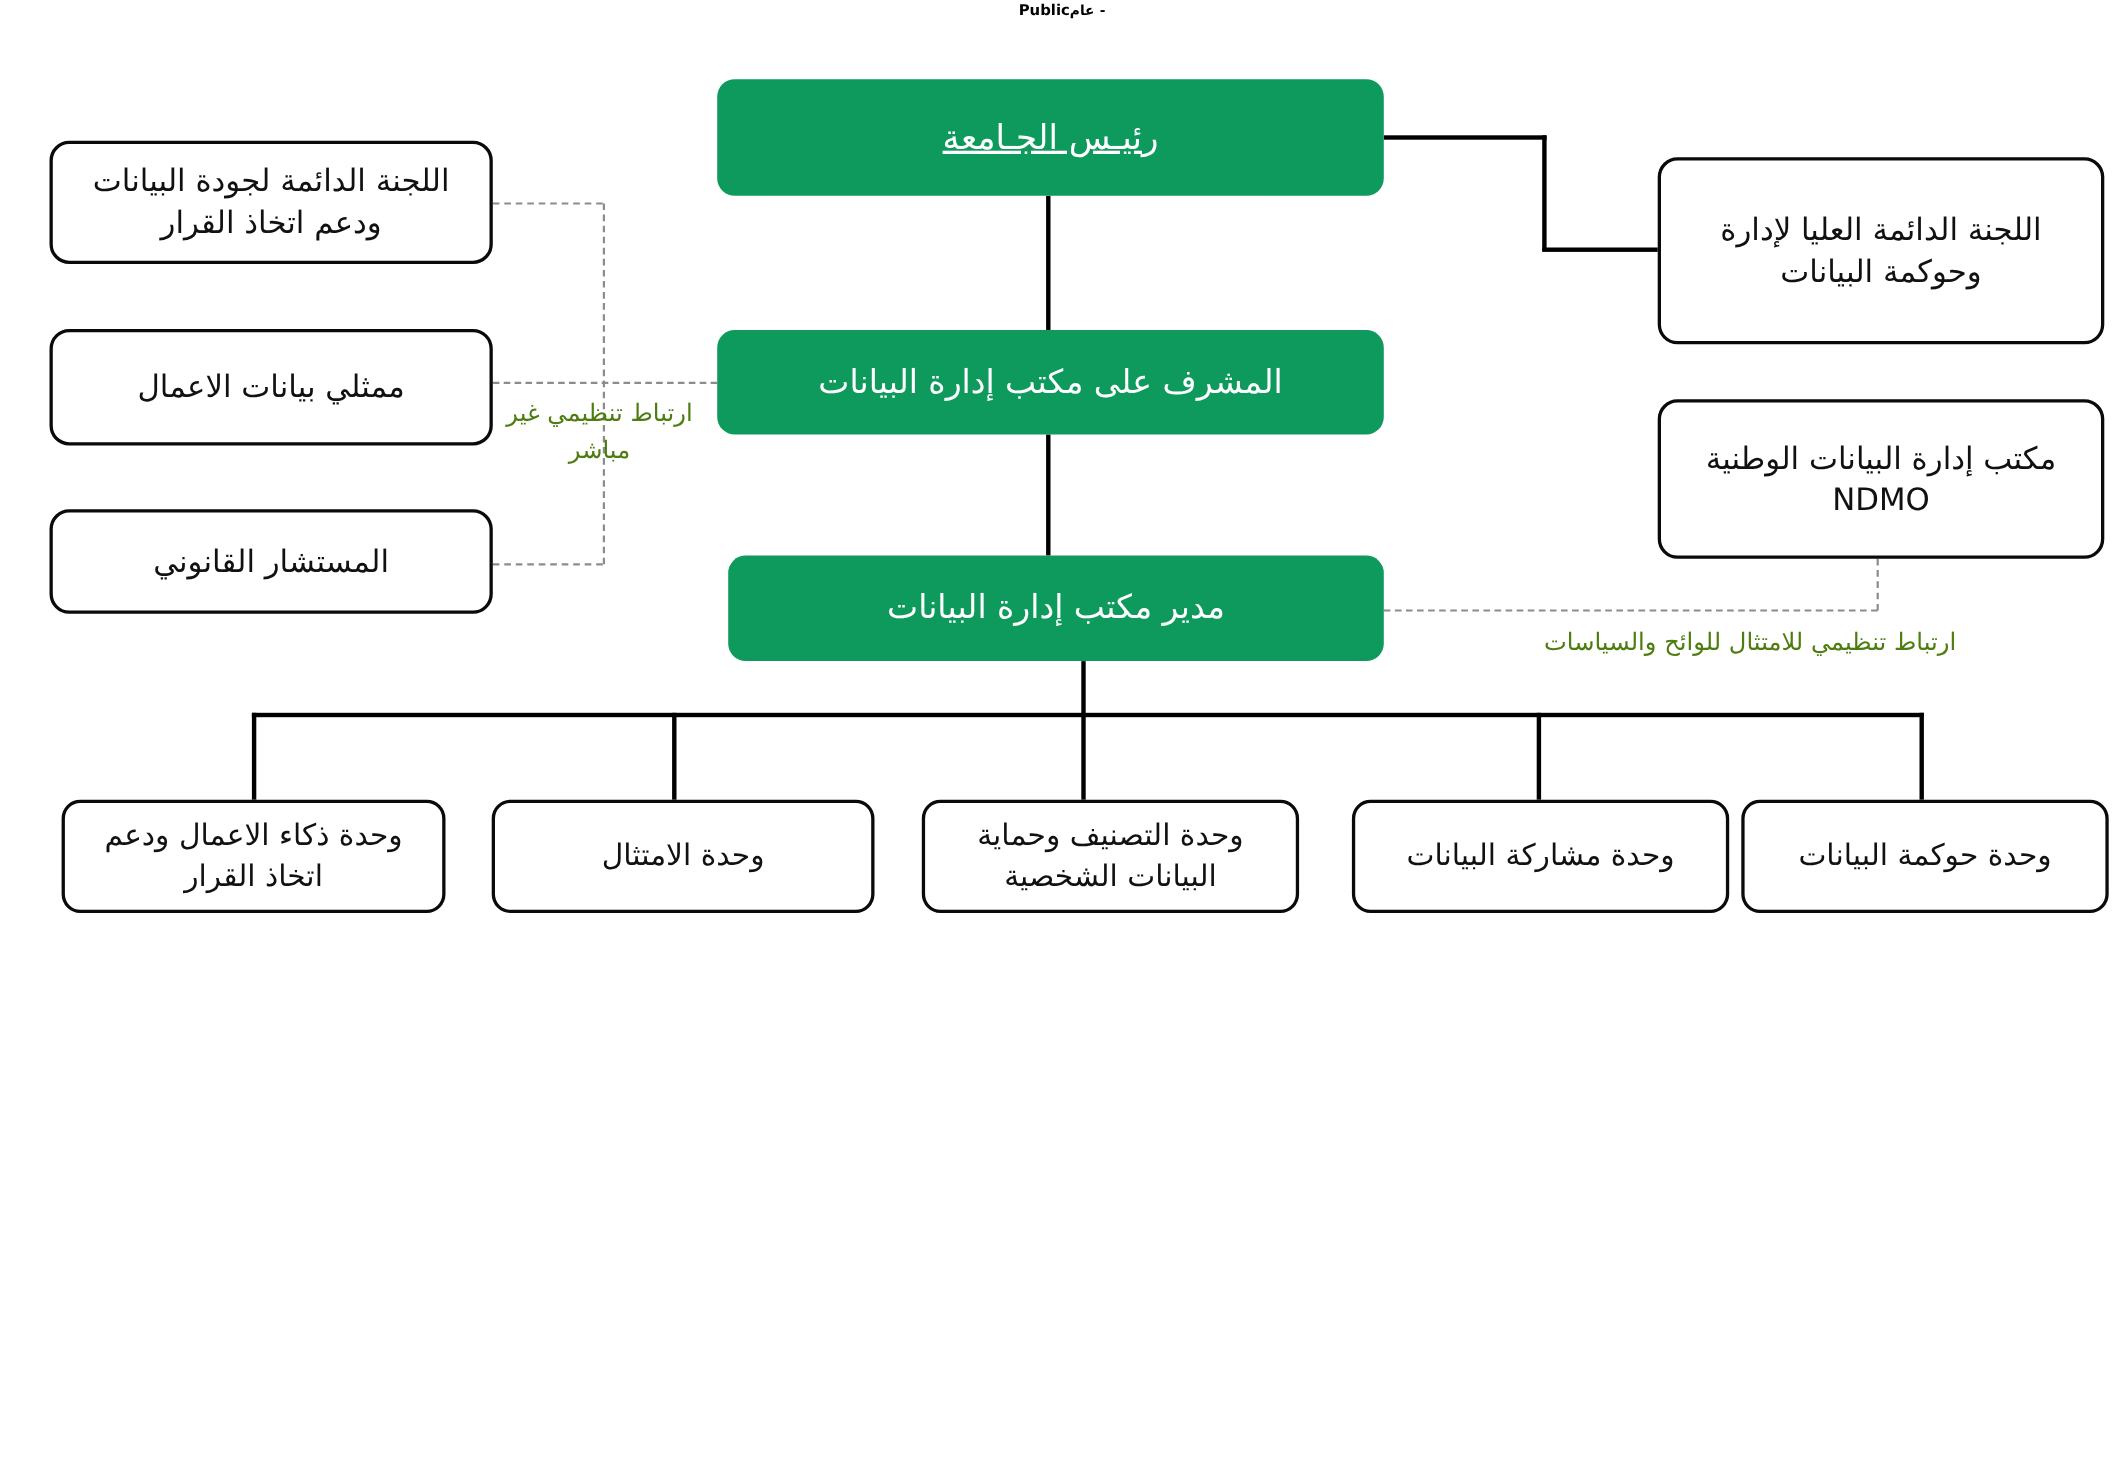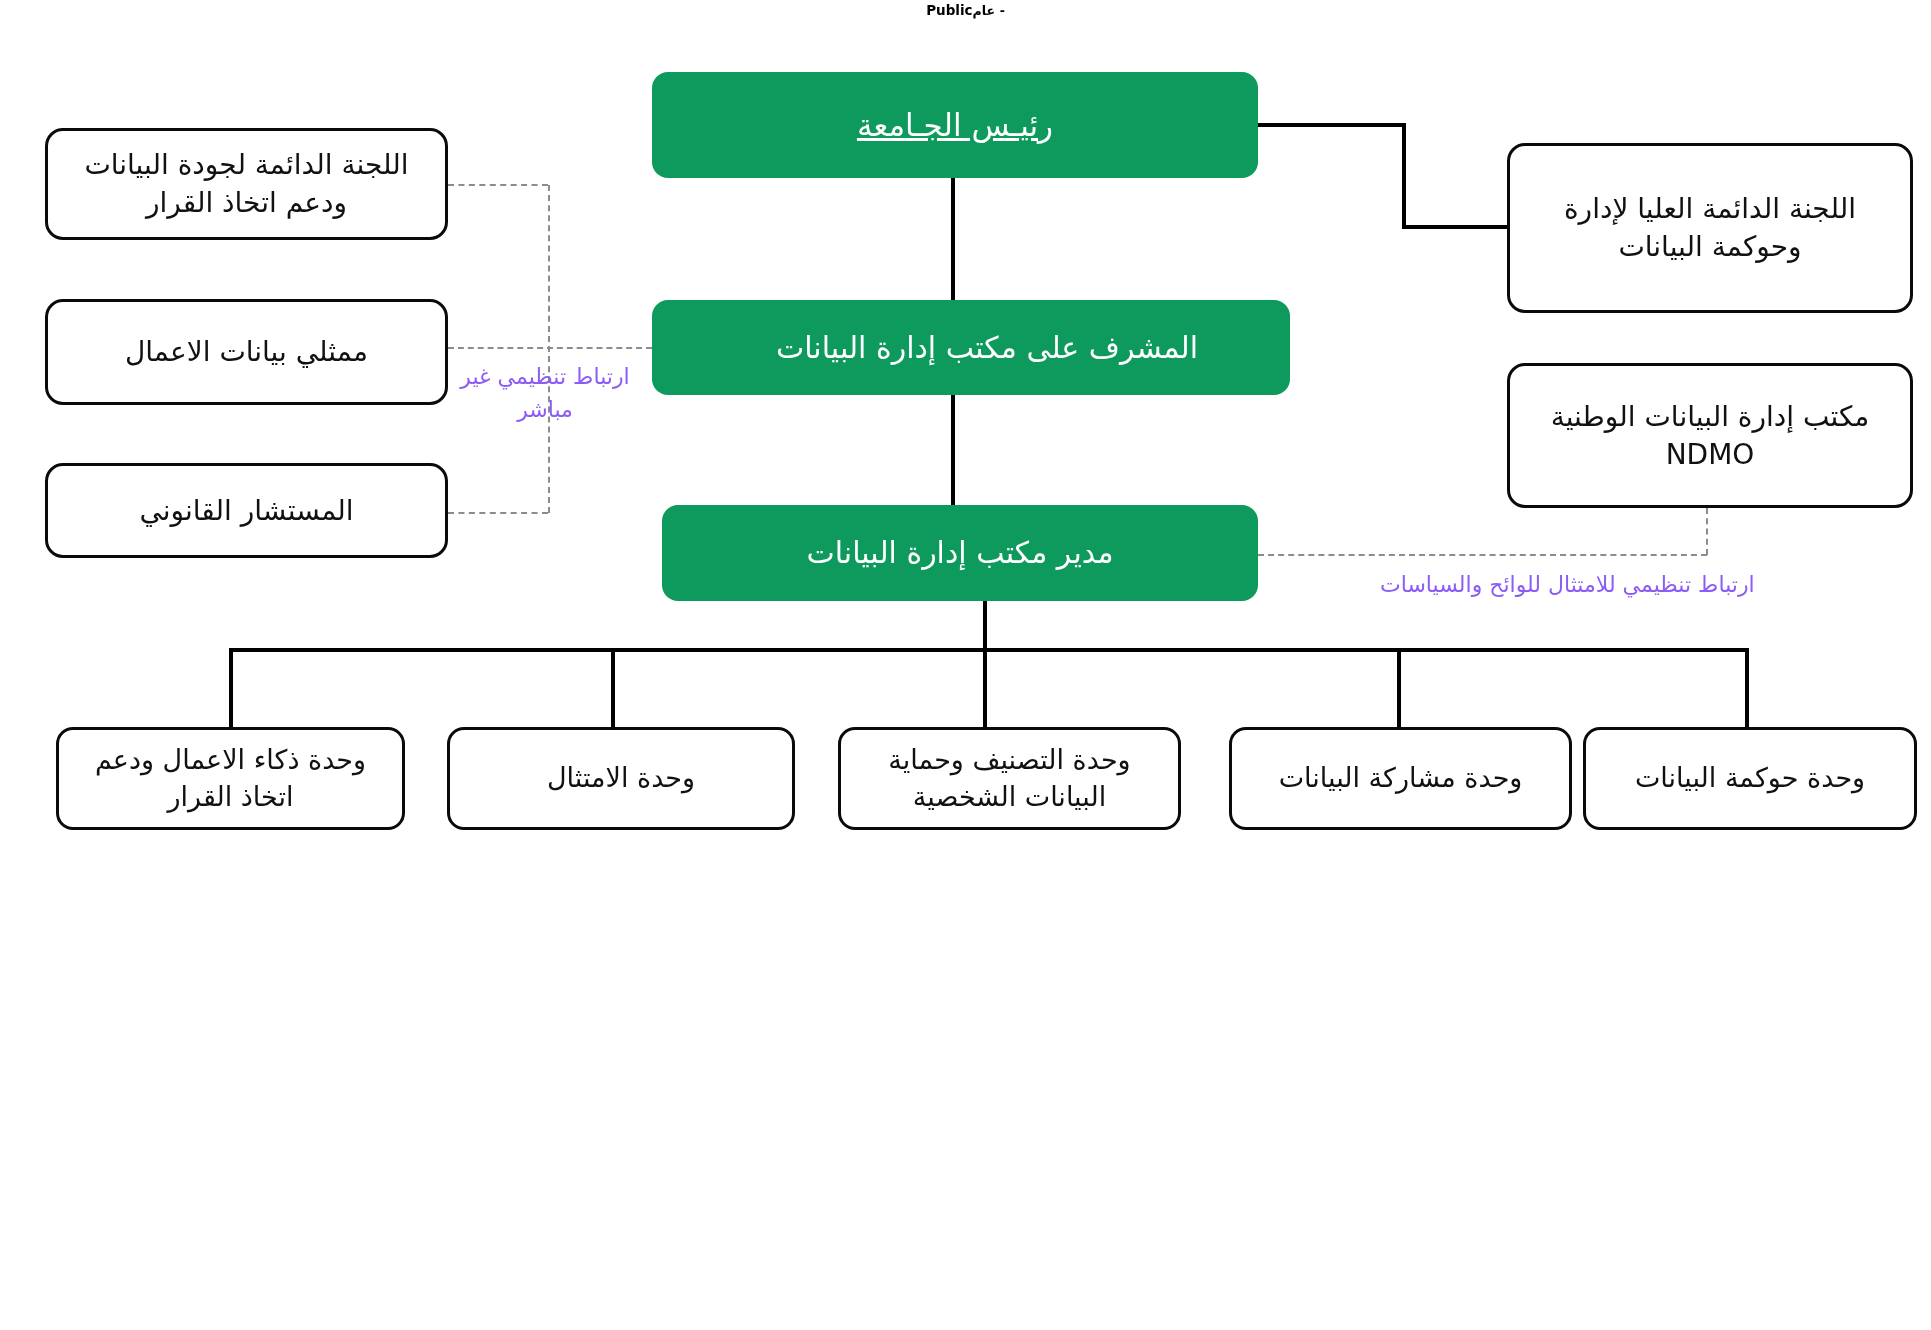--- a/index.html
+++ b/index.html
@@ -60,7 +60,7 @@
   <div class="gbox" style="left:652px;top:72px;width:606px;height:106px;font-size:31px;text-decoration:underline;">
     <span>رئيـس الجـامعة</span>
   </div>
-  <div class="gbox" style="left:652px;top:300px;width:606px;height:95px;padding-left:32px;">
+  <div class="gbox" style="left:652px;top:300px;width:606px;height:95px;">
     <span>المشرف على مكتب إدارة البيانات</span>
   </div>
   <div class="gbox" style="left:662px;top:505px;width:596px;height:96px;">

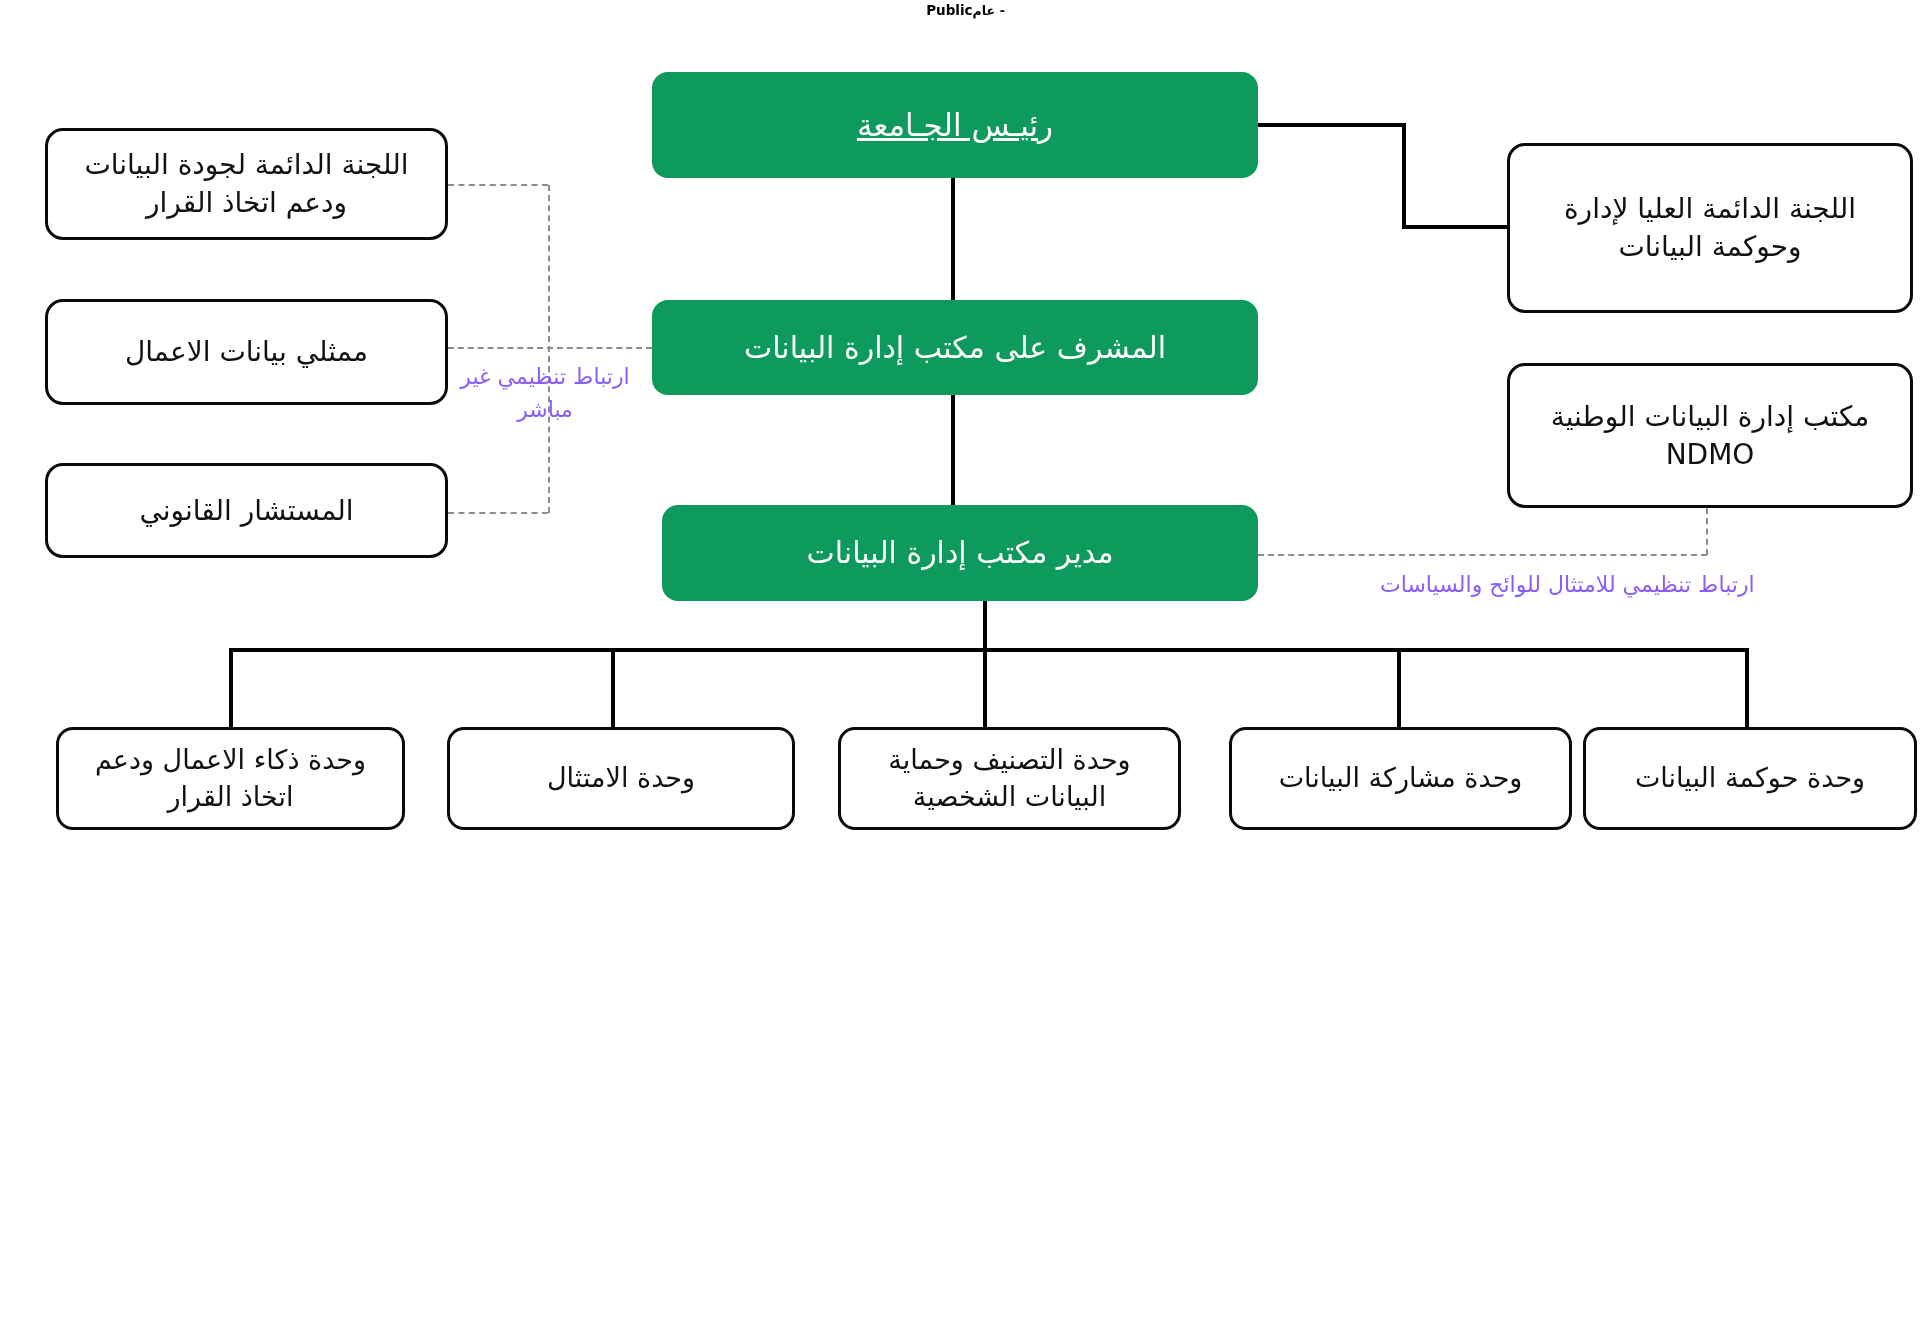--- a/index.html
+++ b/index.html
@@ -21,7 +21,7 @@
   .dash-h{position:absolute;border-top:2px dashed #8c8c8c;height:0;}
   .dash-v{position:absolute;border-left:2px dashed #8c8c8c;width:0;}
 
-  .edge-label{position:absolute;color:#8b5cf6;font-size:22px;direction:rtl;line-height:1.5;}
+  .edge-label{position:absolute;color:#4d7c0f;font-size:22px;direction:rtl;line-height:1.5;}
   .edge-label.center{text-align:center;}
   .edge-label.right{text-align:left;}
 </style>

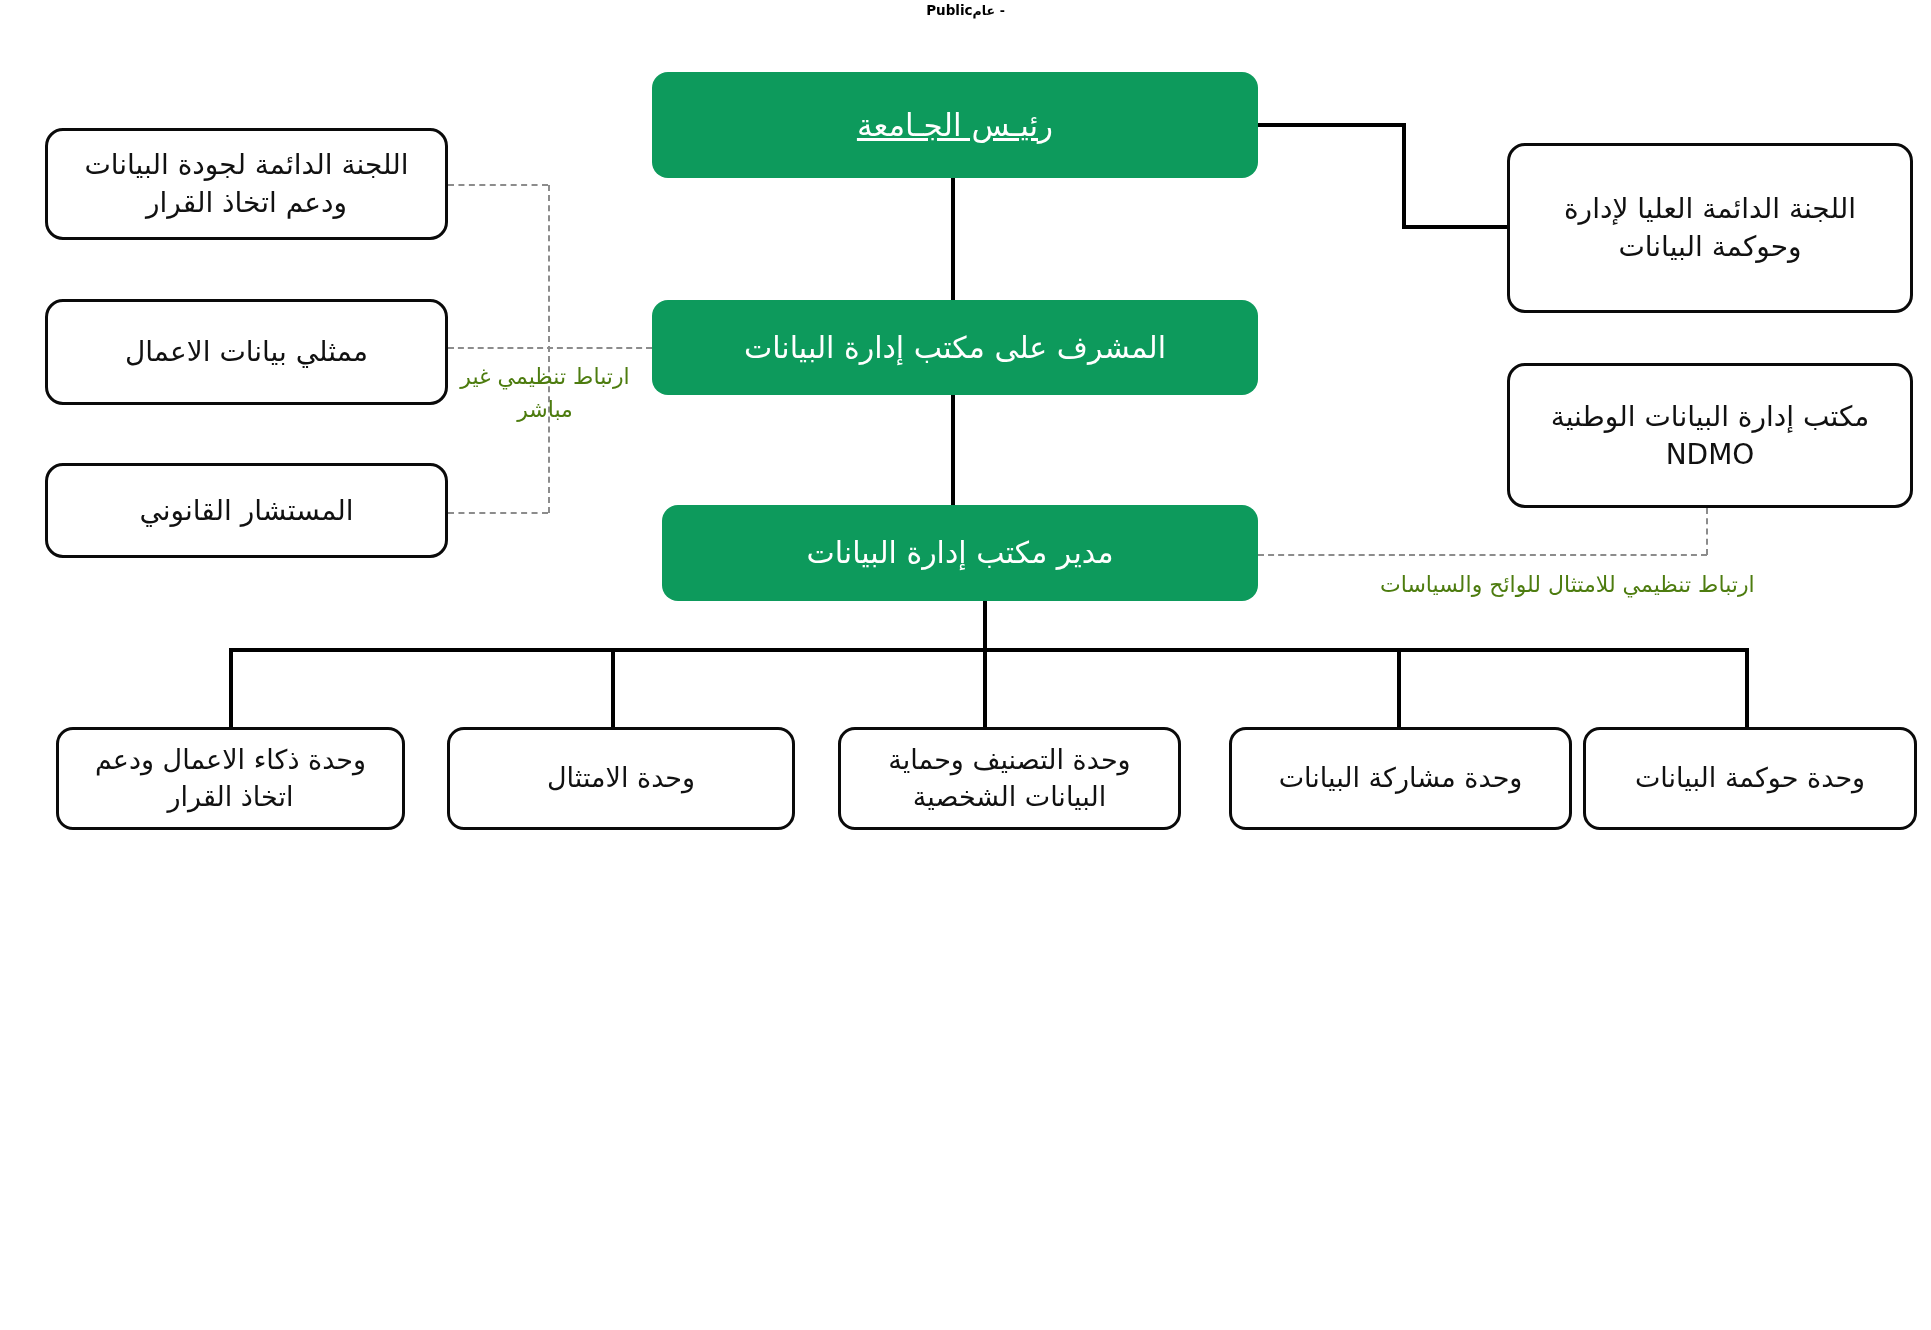--- a/index.html
+++ b/index.html
@@ -23,7 +23,7 @@
 
   .edge-label{position:absolute;color:#4d7c0f;font-size:22px;direction:rtl;line-height:1.5;}
   .edge-label.center{text-align:center;}
-  .edge-label.right{text-align:left;}
+  .edge-label.right{text-align:center;}
 </style>
 </head>
 <body>

